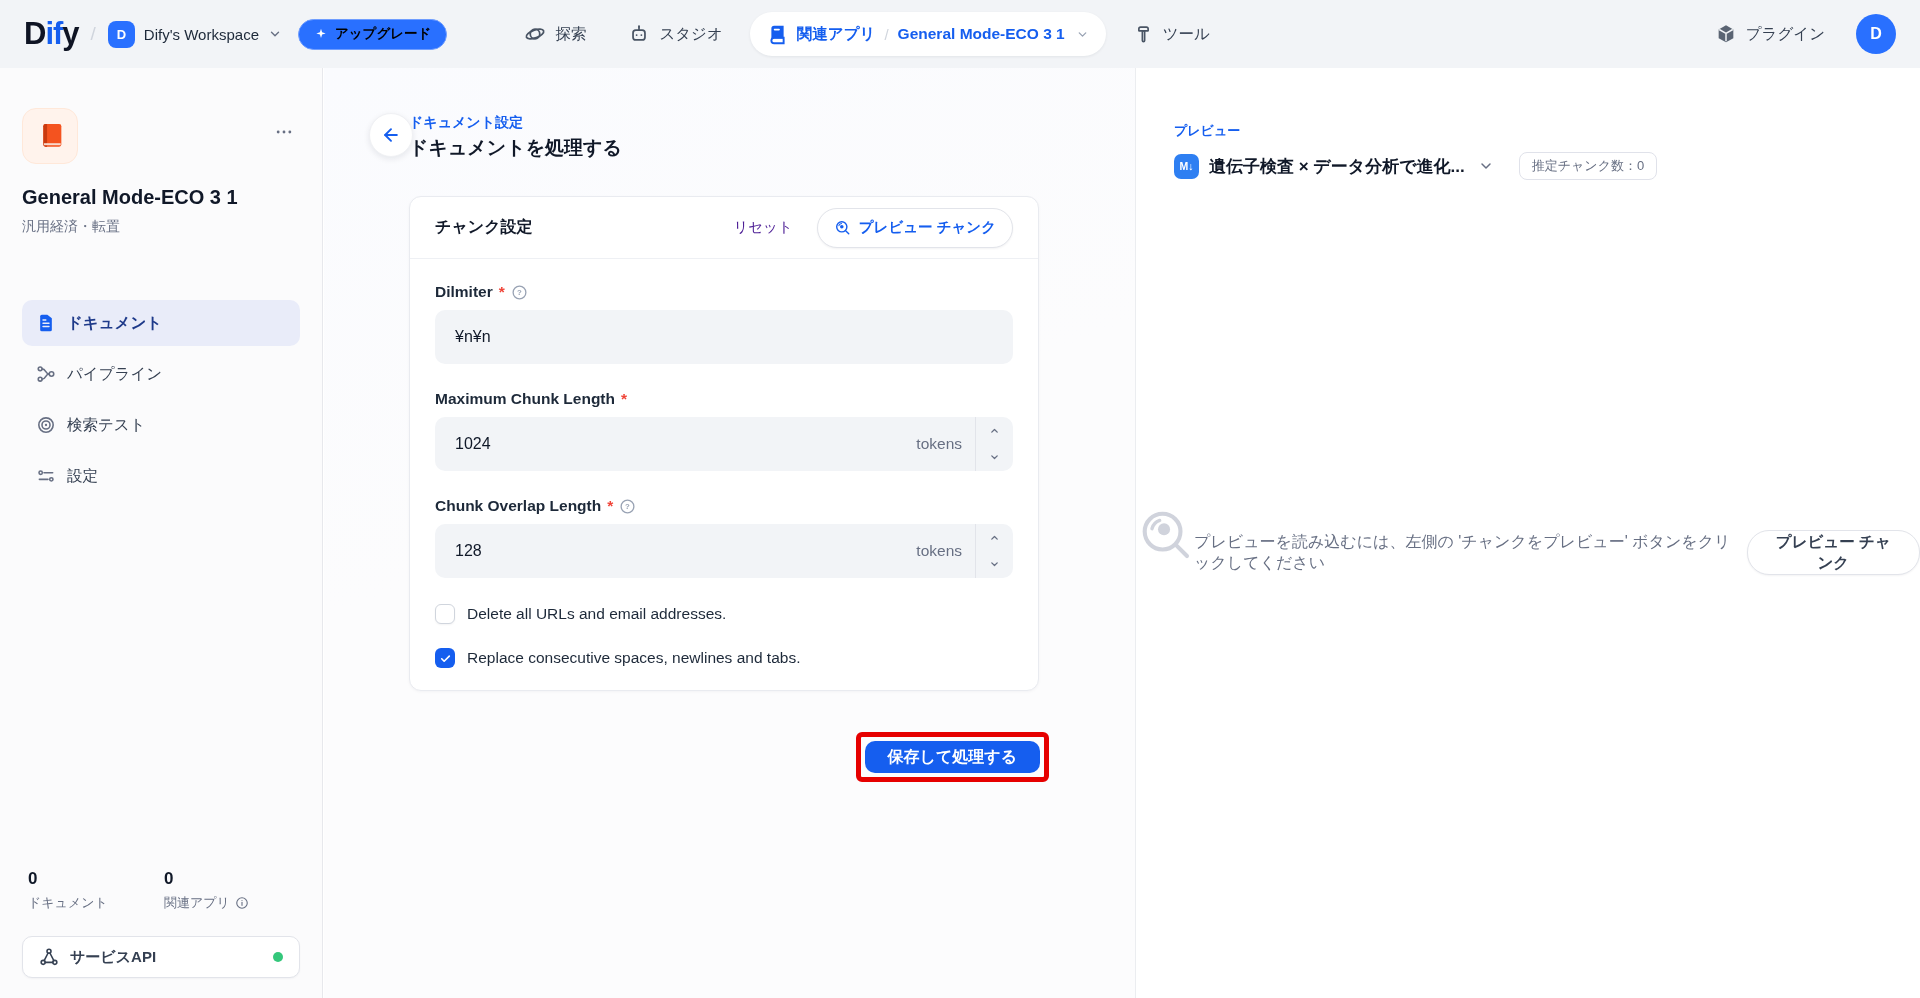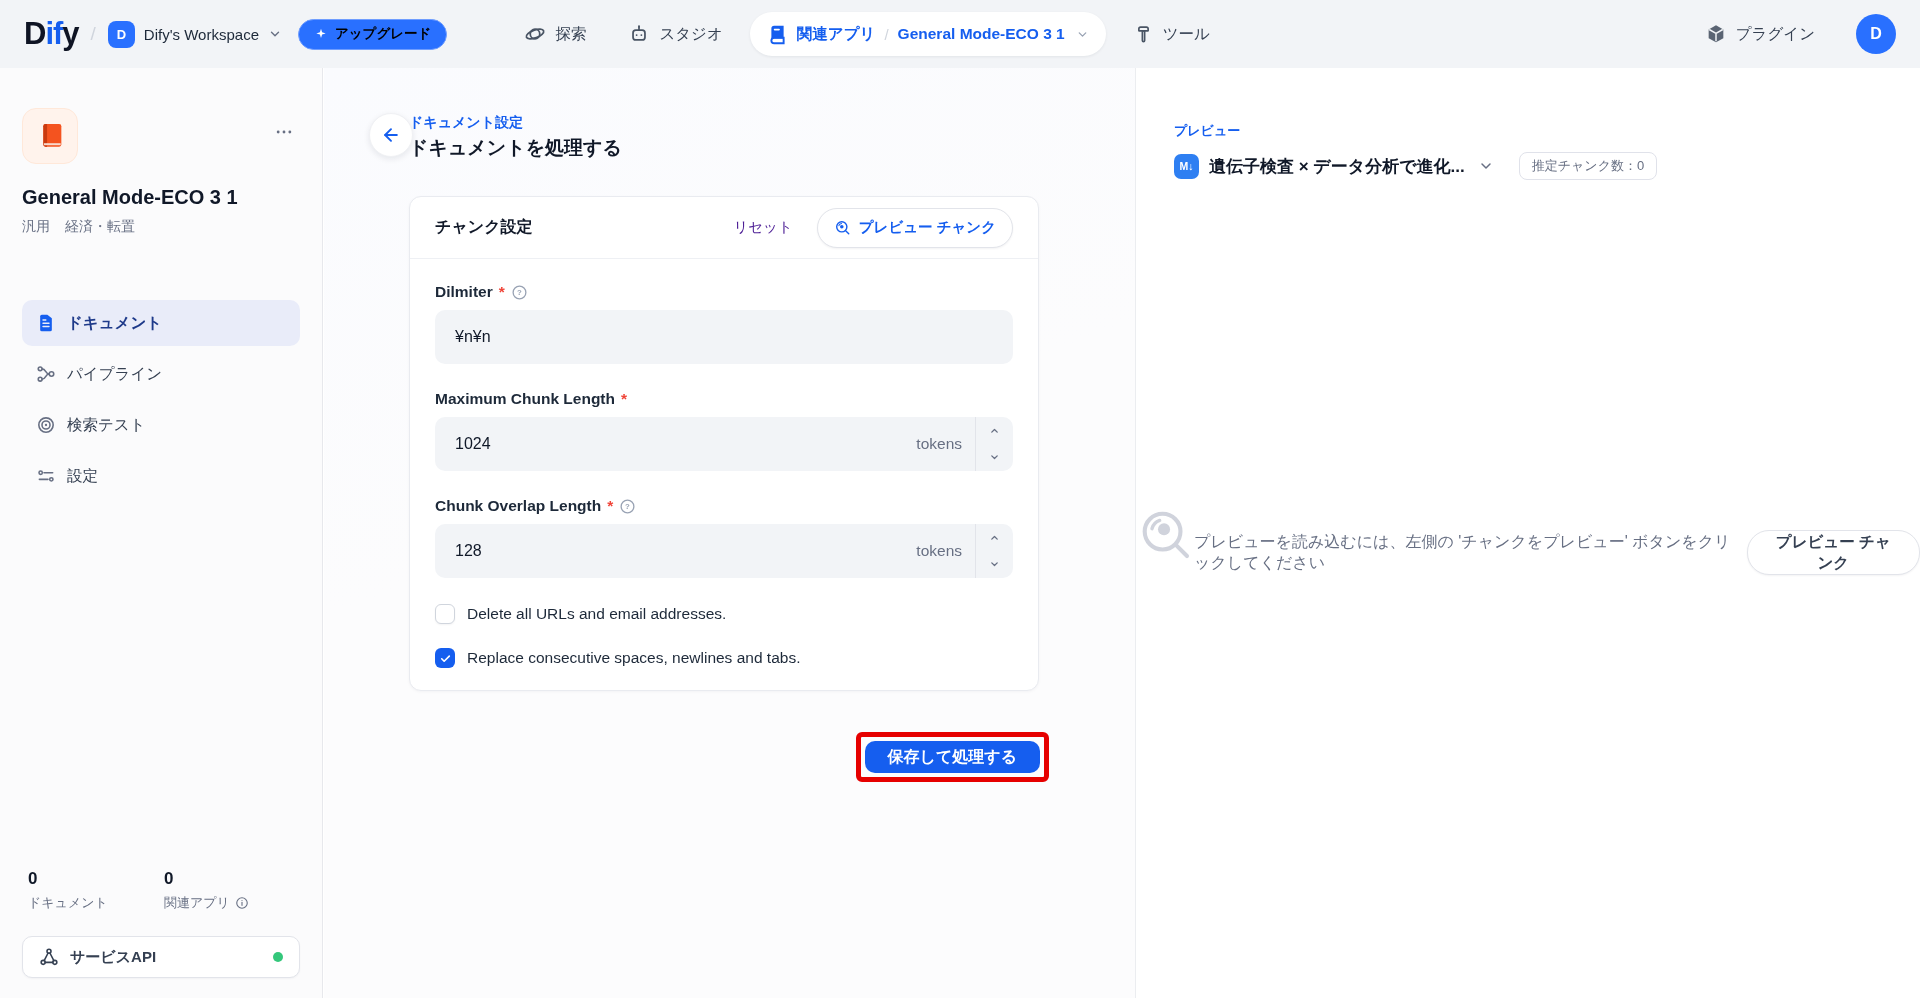--- a/index.html
+++ b/index.html
@@ -36,7 +36,7 @@
   .nav-pill .k-label, .nav-pill .k-detail { color:#155eef; font-weight:600; font-size:15.5px; }
   .nav-pill .k-sep { color:#d0d5dd; font-size:15px; }
   .nav-pill .k-chev { color:#98a2b3; display:flex; margin-left:2px; }
-  .nav-right { margin-left:auto; display:flex; align-items:center; gap:26px; }
+  .nav-right { margin-left:auto; display:flex; align-items:center; gap:16px; }
   .avatar { width:40px; height:40px; border-radius:50%; background:#2970ff; color:#fff;
     font-size:16px; font-weight:600; display:flex; align-items:center; justify-content:center; cursor:pointer; }
 

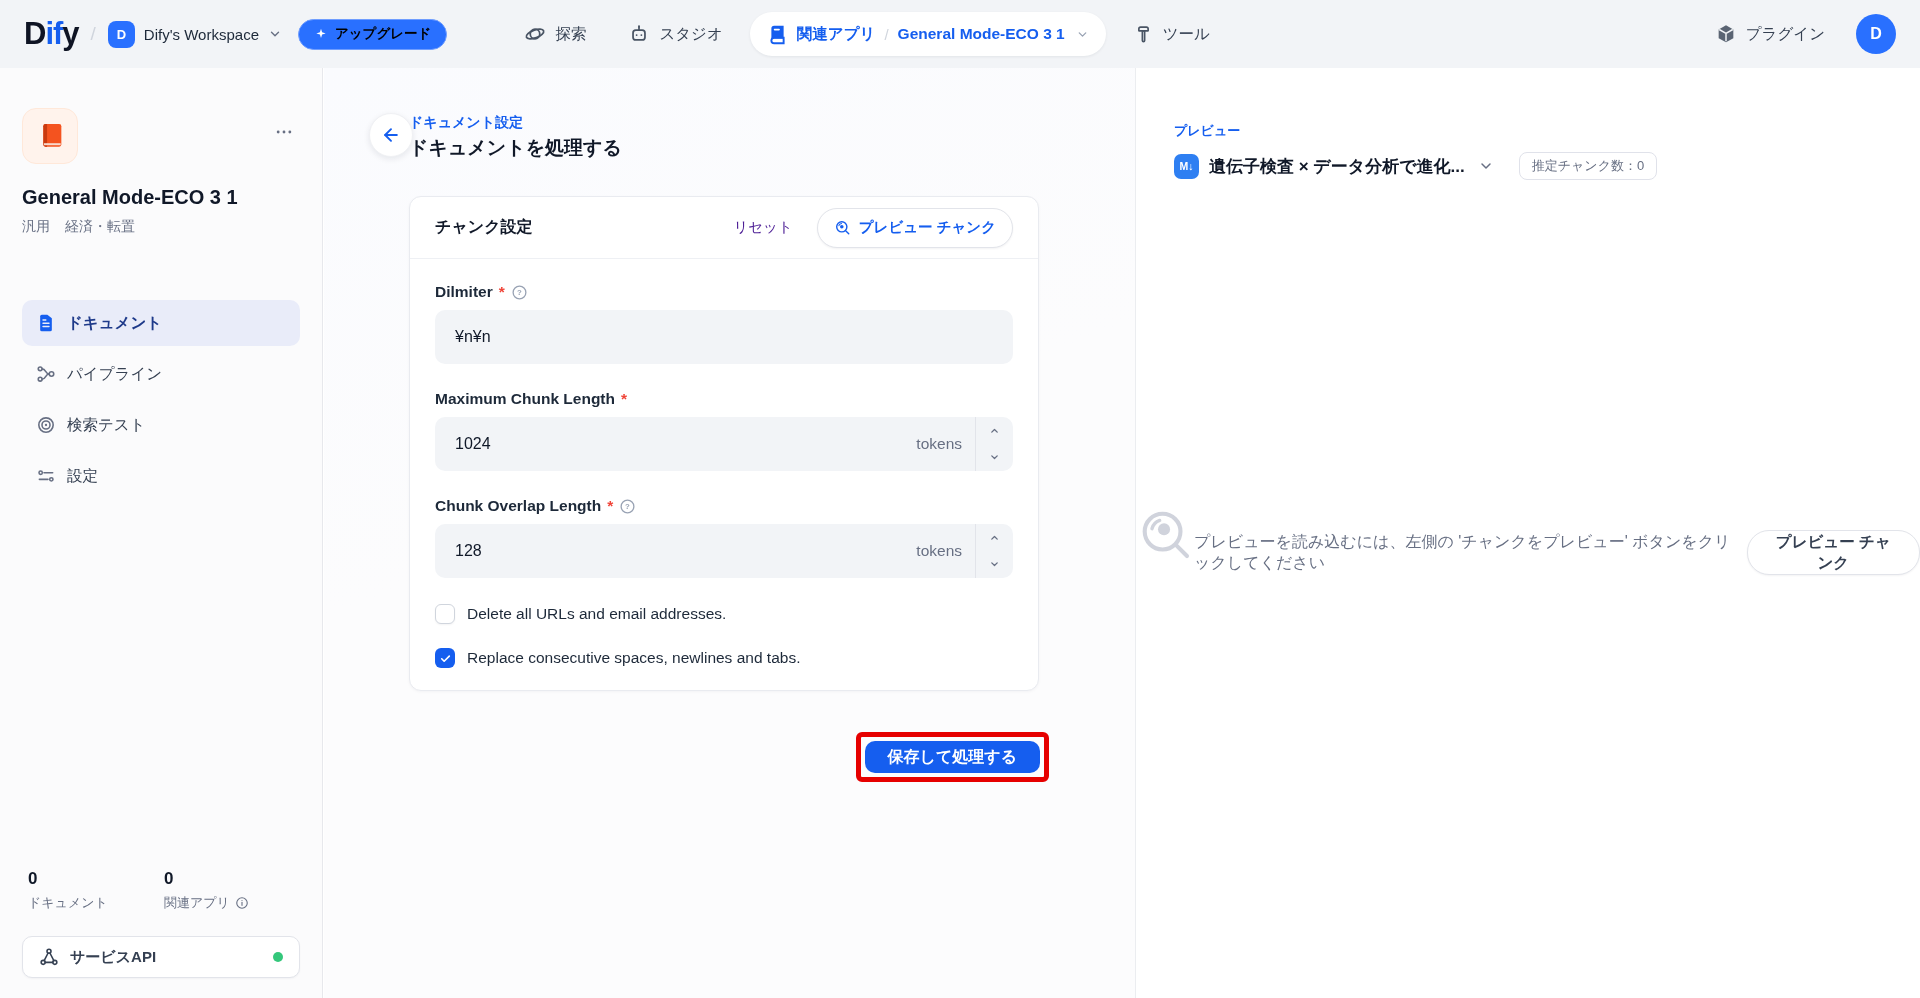--- a/index.html
+++ b/index.html
@@ -48,7 +48,7 @@
     border:1px solid #ffe8d9; display:flex; align-items:center; justify-content:center; }
   .more-btn { color:#676f83; margin-top:14px; margin-right:6px; cursor:pointer; }
   .ds-title { margin-top:22px; font-size:20px; font-weight:600; color:#101828; }
-  .ds-tags { margin-top:9px; font-size:14px; color:#676f83; display:flex; gap:15px; }
+  .ds-tags { margin-top:9px; font-size:14px; color:#676f83; display:flex; }
   .menu { margin-top:64px; display:flex; flex-direction:column; gap:5px; }
   .menu-item { height:46px; border-radius:10px; display:flex; align-items:center; gap:11px;
     padding:0 14px; font-size:15.5px; color:#354052; font-weight:500; cursor:pointer; }

